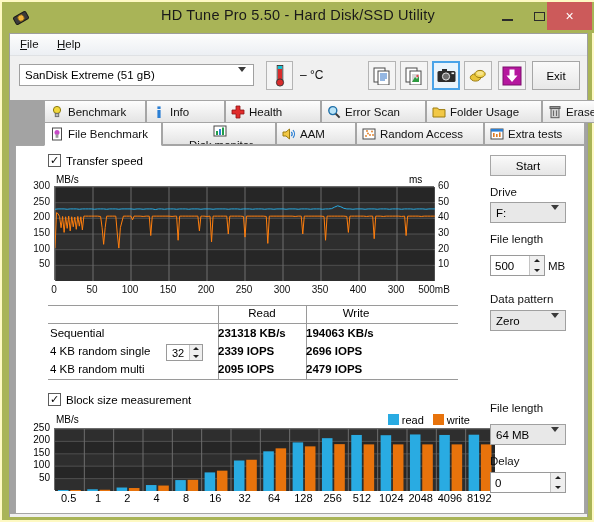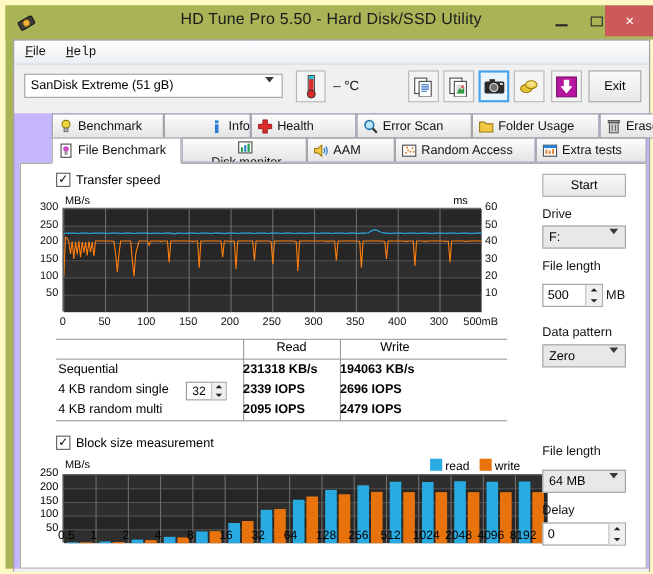--- a/index.html
+++ b/index.html
@@ -15,7 +15,7 @@
   #window {
     position:absolute; left:0; top:0; width:594px; height:522px;
     background:#a9b457;
-    border:5px solid #fef9c3;
+    border:2px solid #fef9c3;
   }
 
   

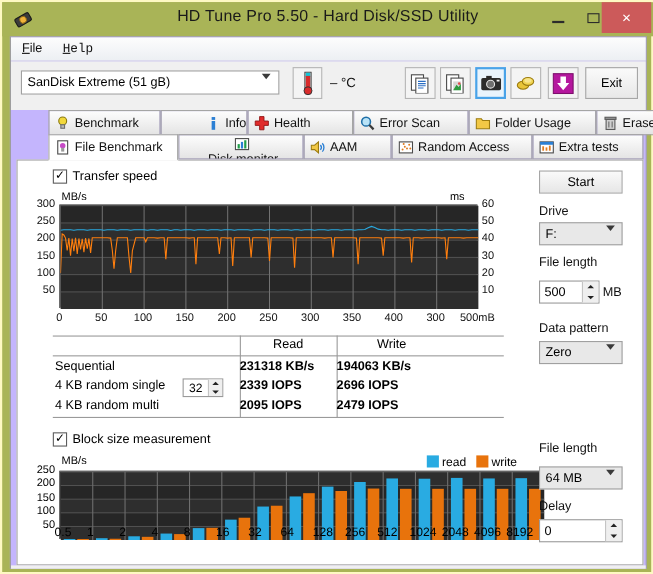--- a/index.html
+++ b/index.html
@@ -45,7 +45,7 @@
   
   #client {
     position:absolute; left:7px; top:31px; width:579px; height:484px;
-    background:#c4b5fd;
+    background:#a3a3a3;
     border:1px solid #9e9e9e;
     border-bottom:none;
   }

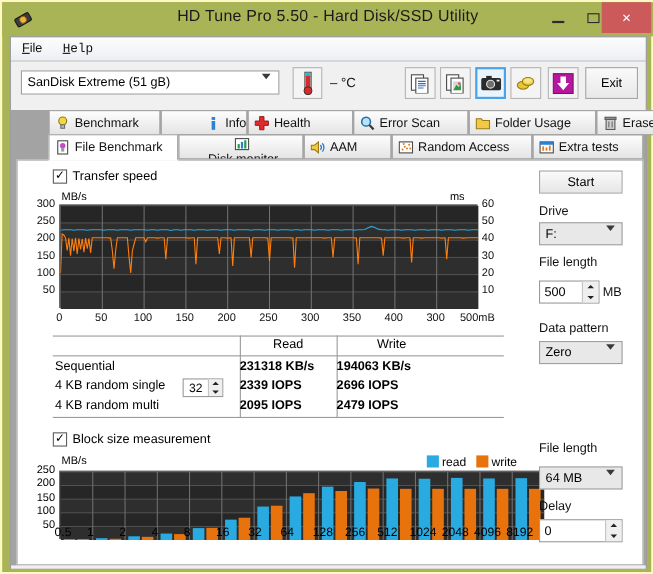--- a/index.html
+++ b/index.html
@@ -61,7 +61,7 @@
   }
   .menu-item u { text-decoration:underline; }
   #menu-file { left:10px; }
-  #menu-help { left:47px;font-family:Liberation Mono, monospace; }
+  #menu-help { left:47px; }
 
   
   #toolbar {

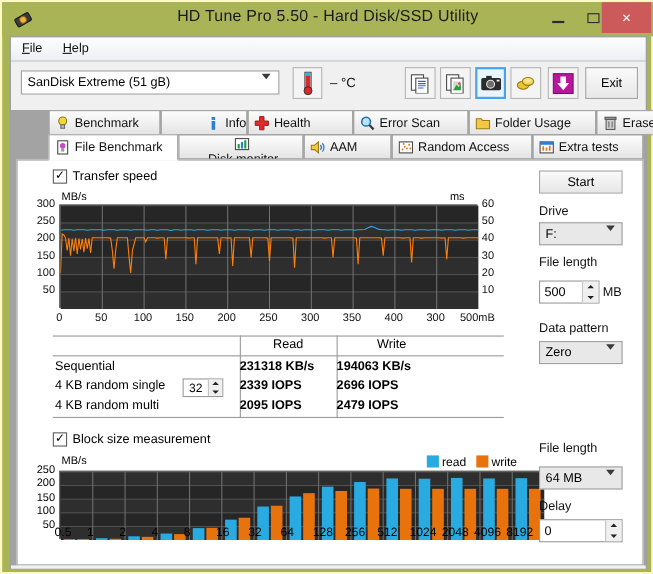--- a/index.html
+++ b/index.html
@@ -348,7 +348,7 @@
           <span>Benchmark</span>
         </div>
 
-        <div class="tab" style="left:131px;width:79px;justify-content:flex-end;">
+        <div class="tab" style="left:131px;width:79px;">
           <span class="ticon">
             <svg width="14" height="14" viewBox="0 0 14 14">
               <rect x="5.4" y="5" width="3.2" height="8" fill="#2b7fd4"></rect>

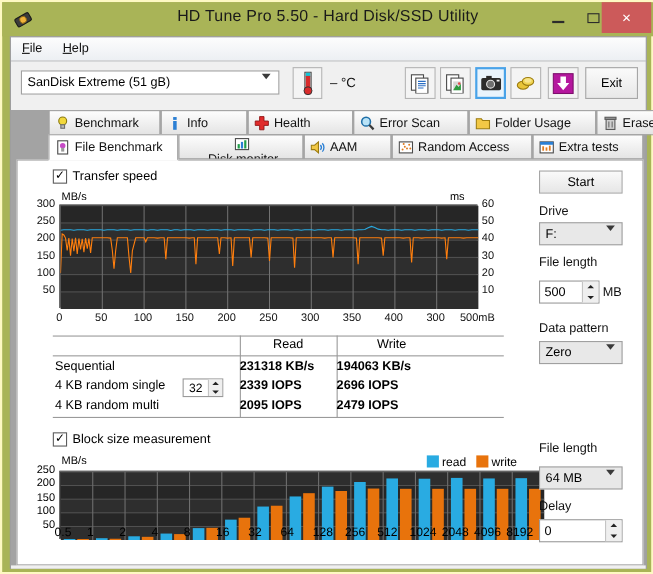--- a/index.html
+++ b/index.html
@@ -200,7 +200,7 @@
   #legend2 { position:absolute; right:2px; top:2px; display:flex; gap:9px; align-items:center; font-size:11px; }
   .lgswatch { width:11px; height:11px; display:inline-block; margin-right:3px; vertical-align:-1px; }
   .ylab2b { position:absolute; left:0; width:24px; text-align:right; font-size:10px; }
-  .xlab2 { position:absolute; font-size:11px; text-align:left; top:66px; }
+  .xlab2 { position:absolute; font-size:11px; text-align:center; top:80px; }
 
   
   .rp-label { position:absolute; font-size:11.5px; color:#111; }

